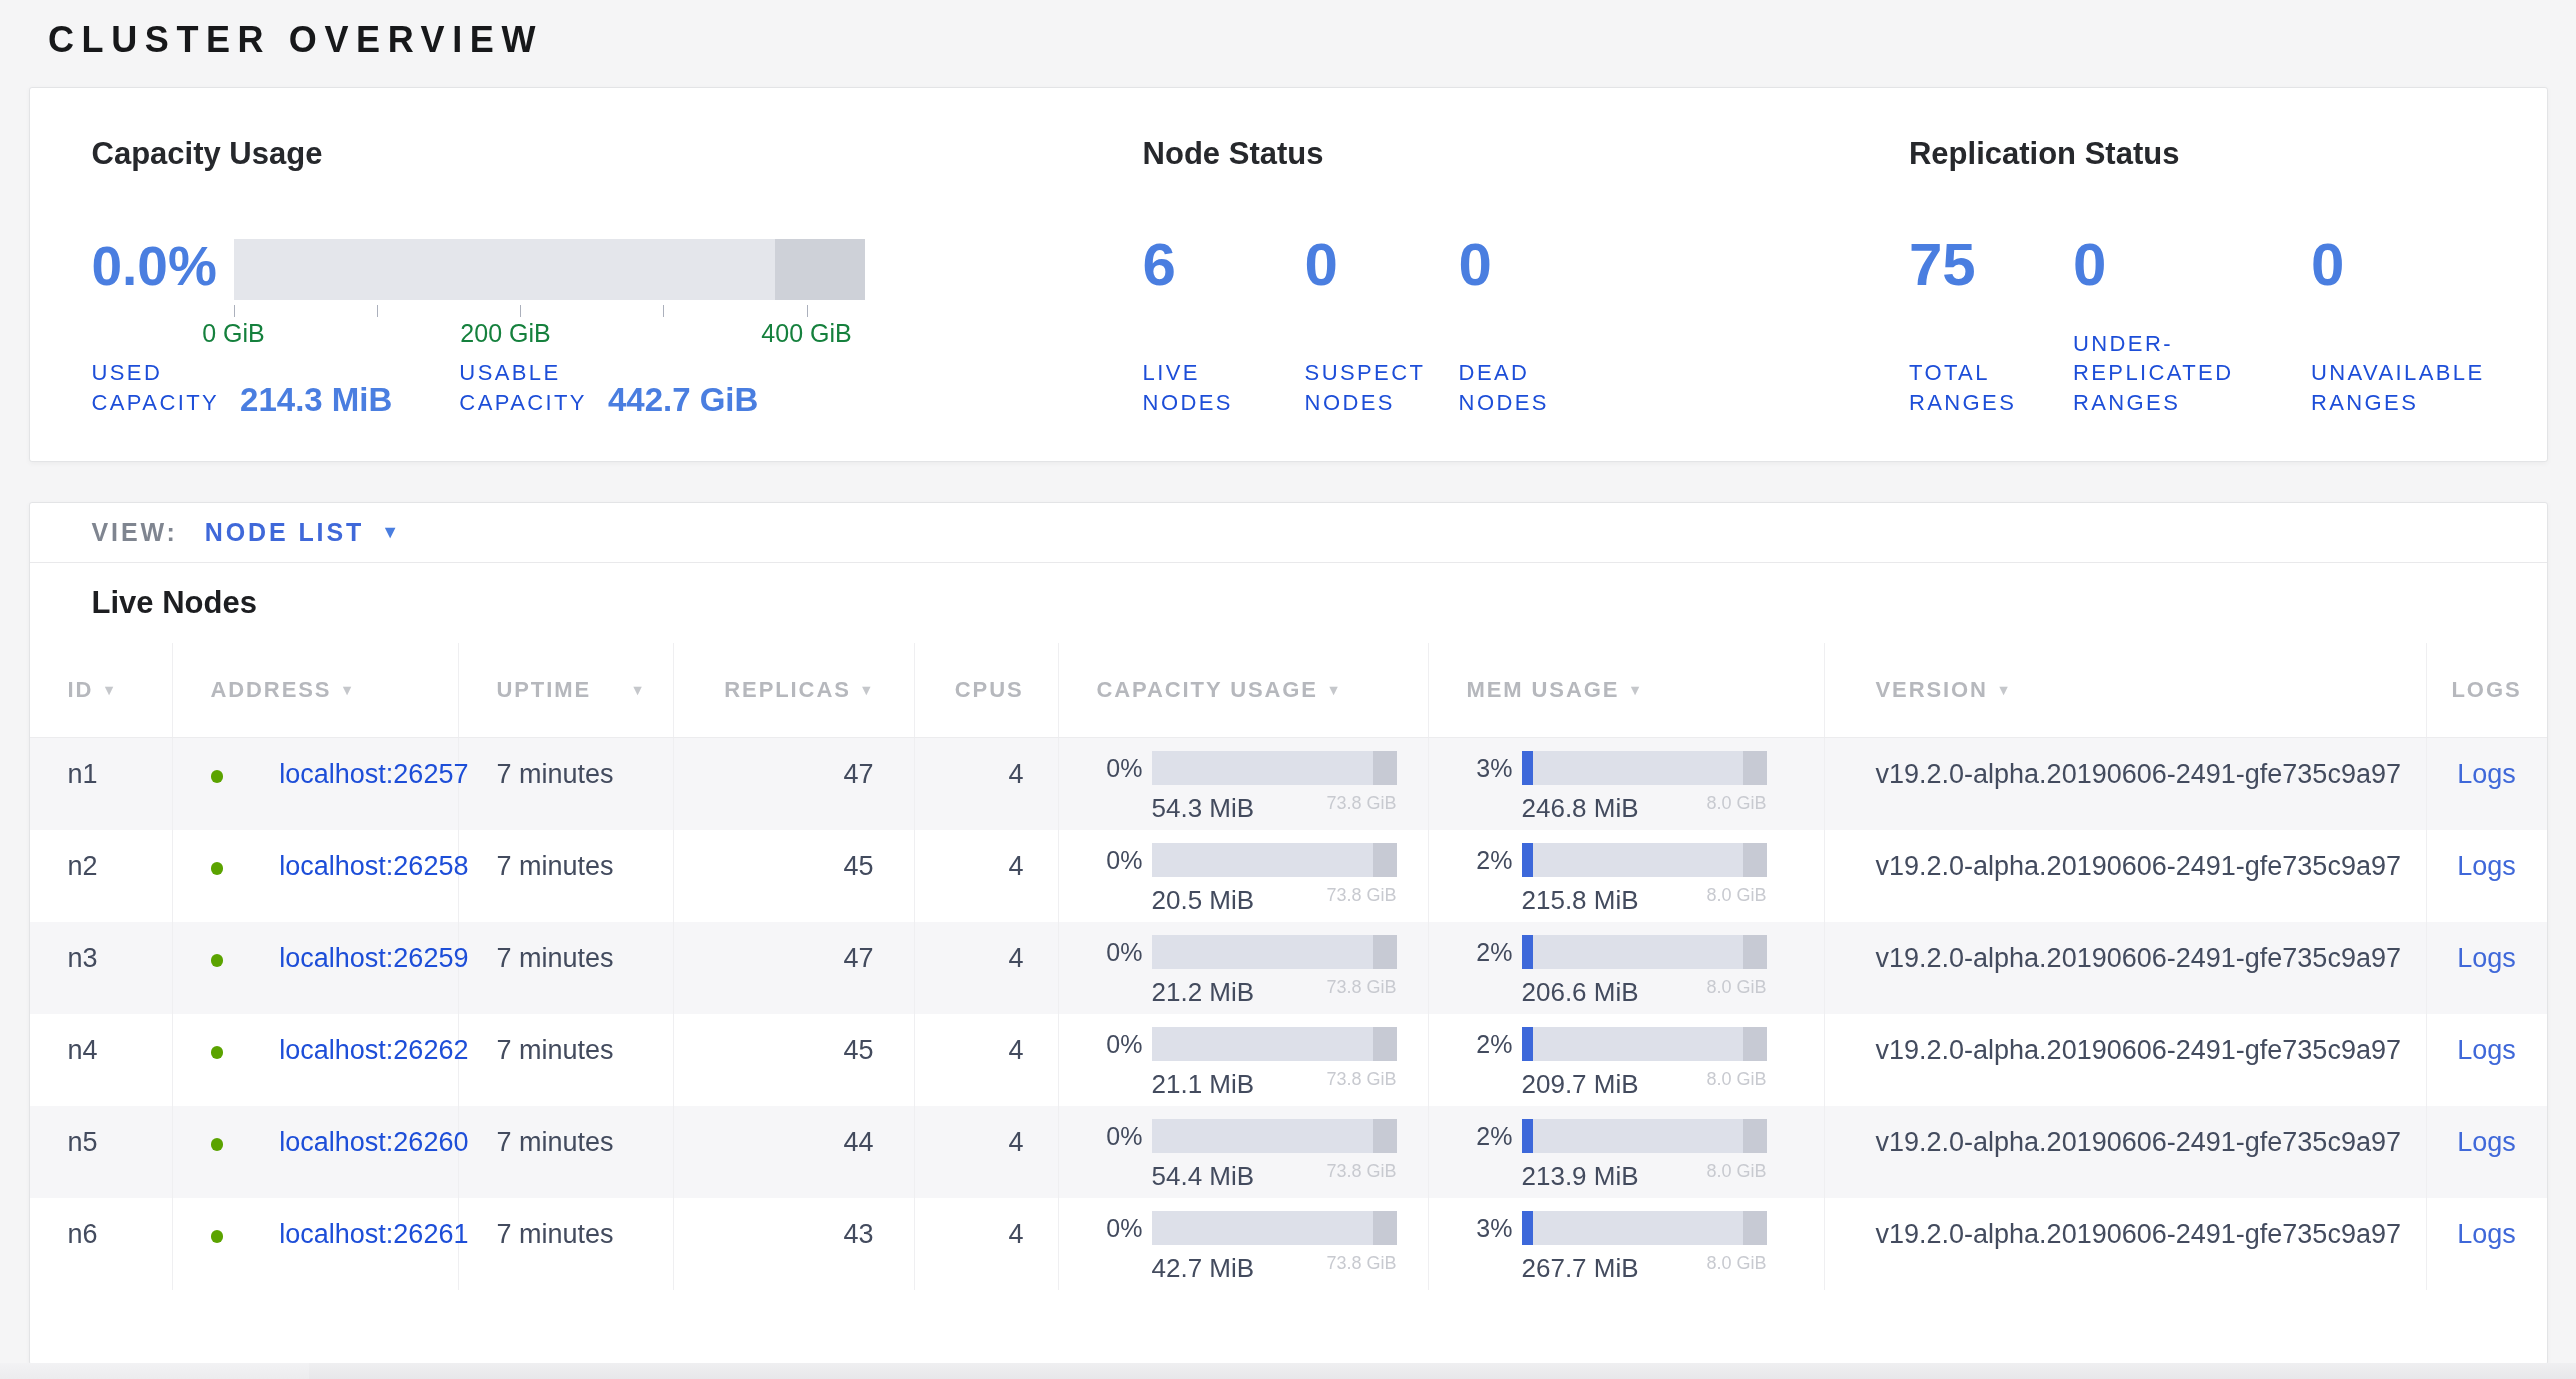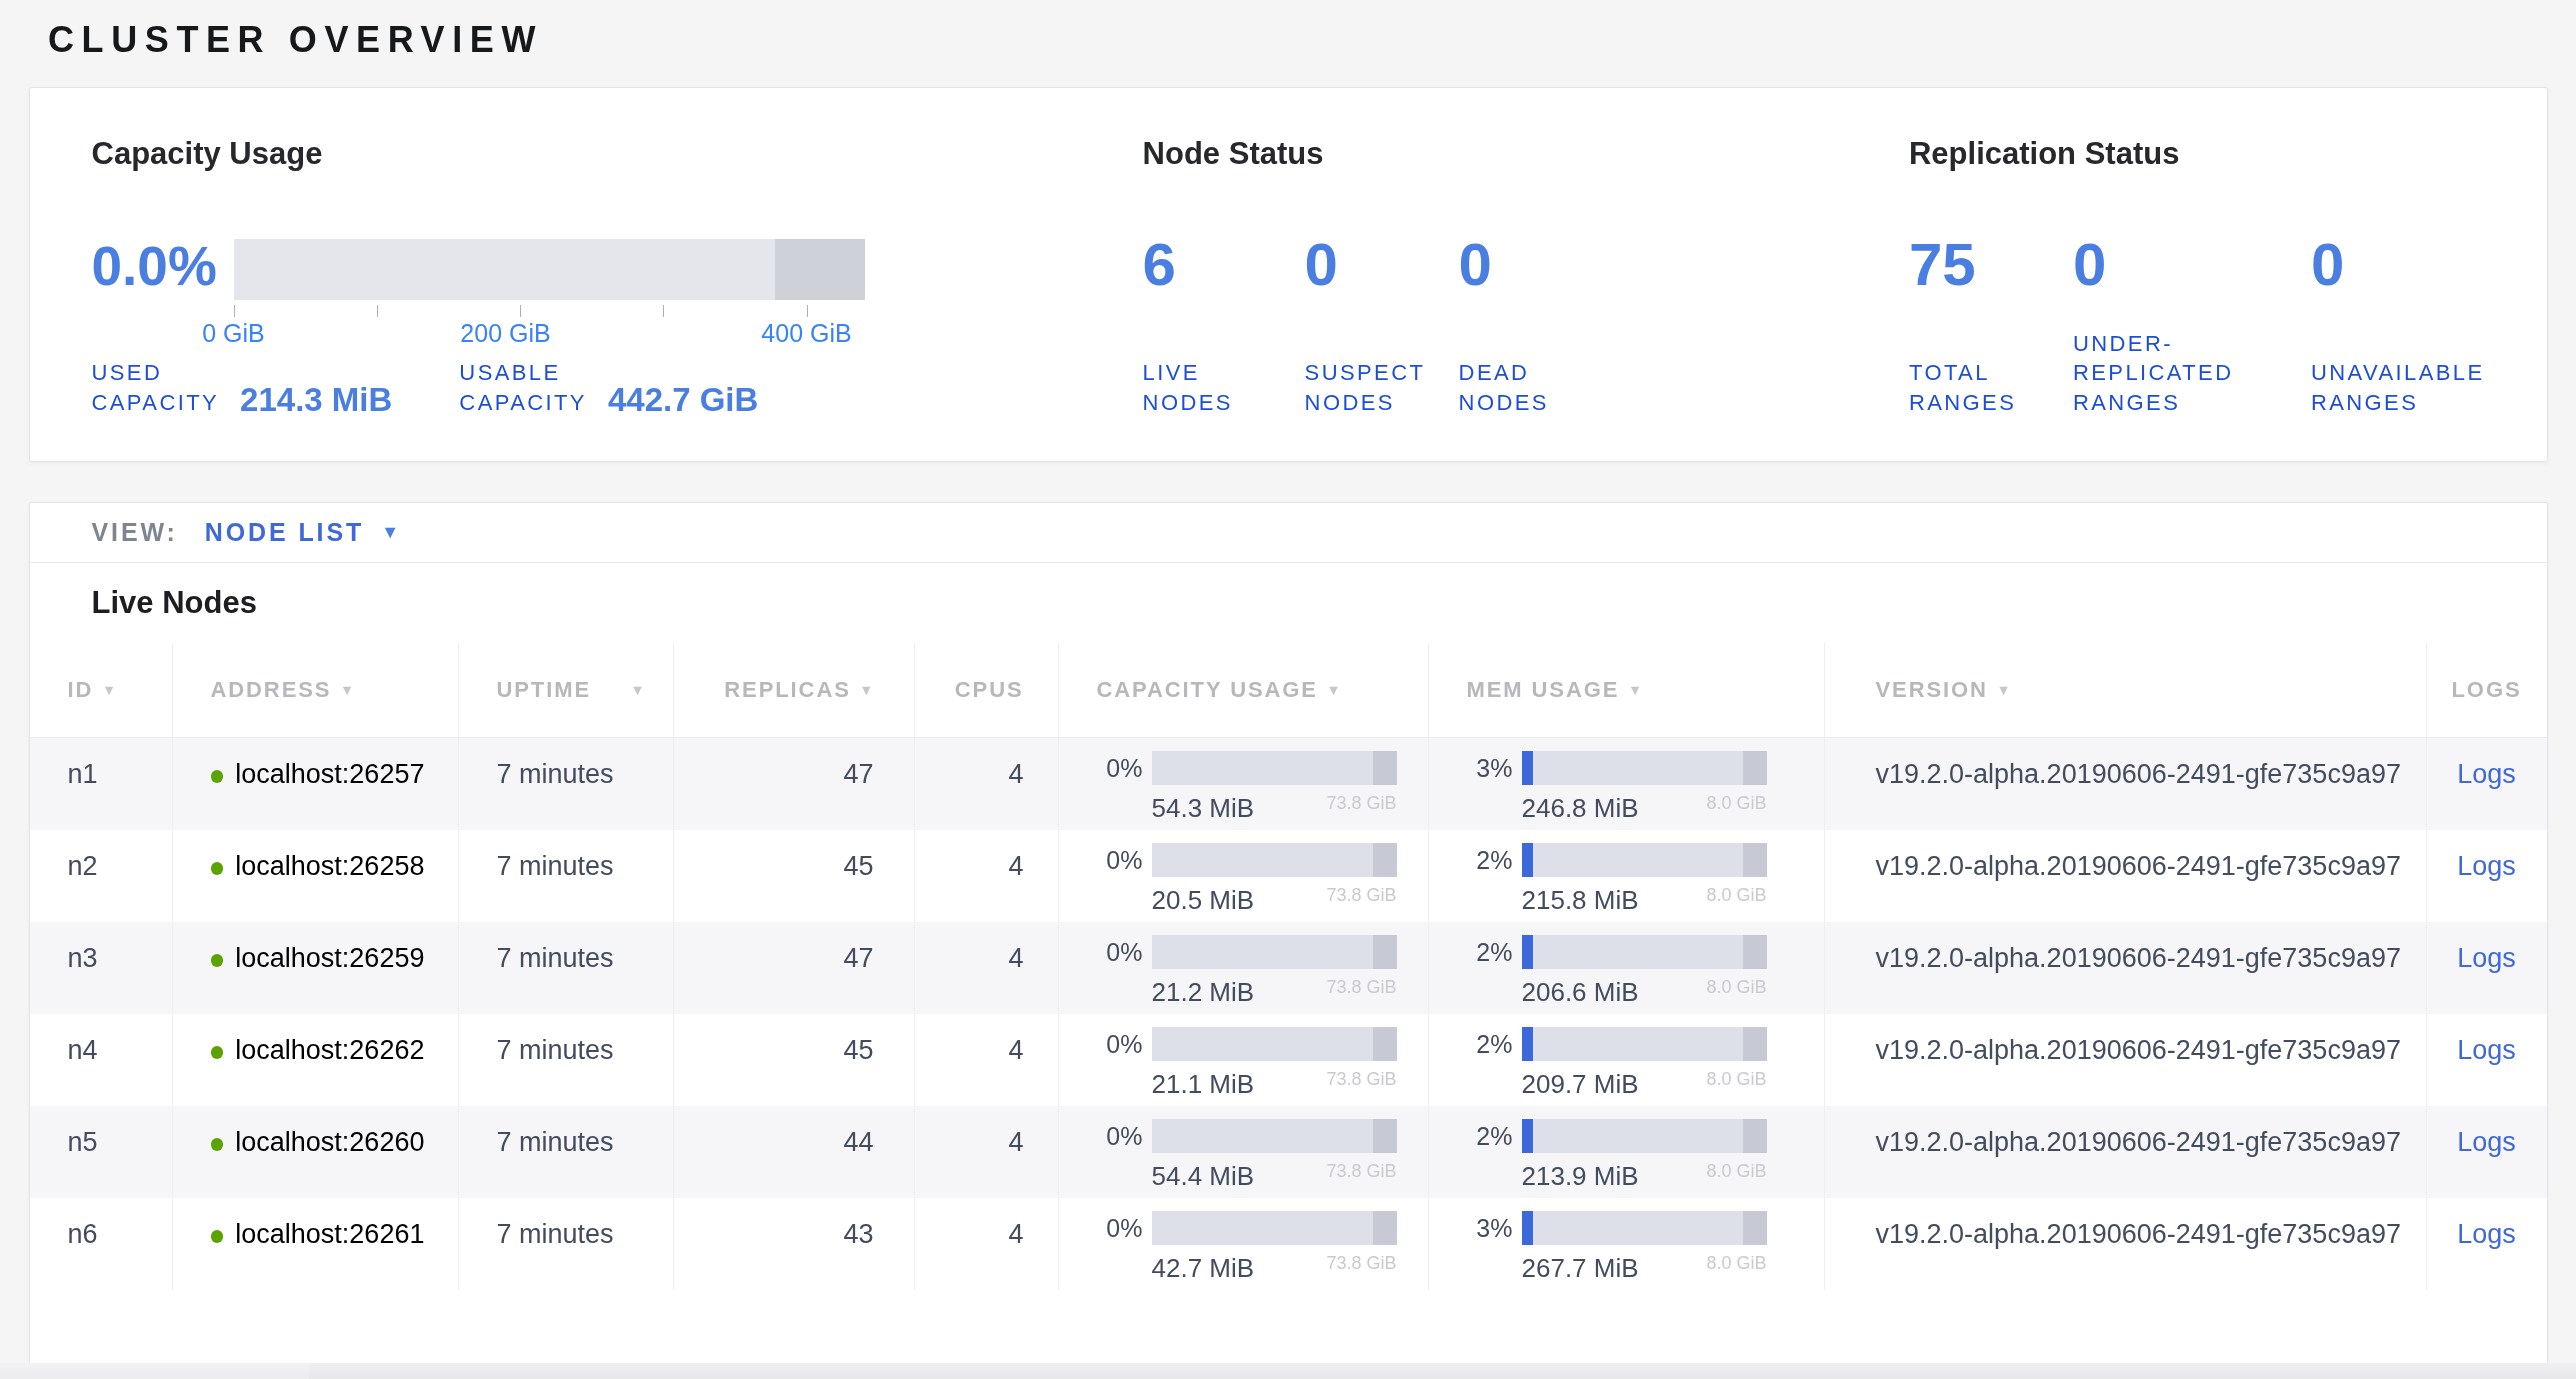--- a/index.html
+++ b/index.html
@@ -32,7 +32,7 @@
   .gauge-tick { position:absolute; top:4.8px; width:1.9px; height:12.4px; background:#abb0bc; }
   .gauge-labels { position:relative; height:28.5px; }
   .gauge-label { position:absolute; top:1.9px; transform:translateX(-50%);
-    font-size:25px; color:#3b82f6; white-space:nowrap; }
+    font-size:25px; color:#15803d; white-space:nowrap; }
 
   
   .stat-value-num { font-size:60px; font-weight:600; color:#4a7ee0; line-height:67px; }

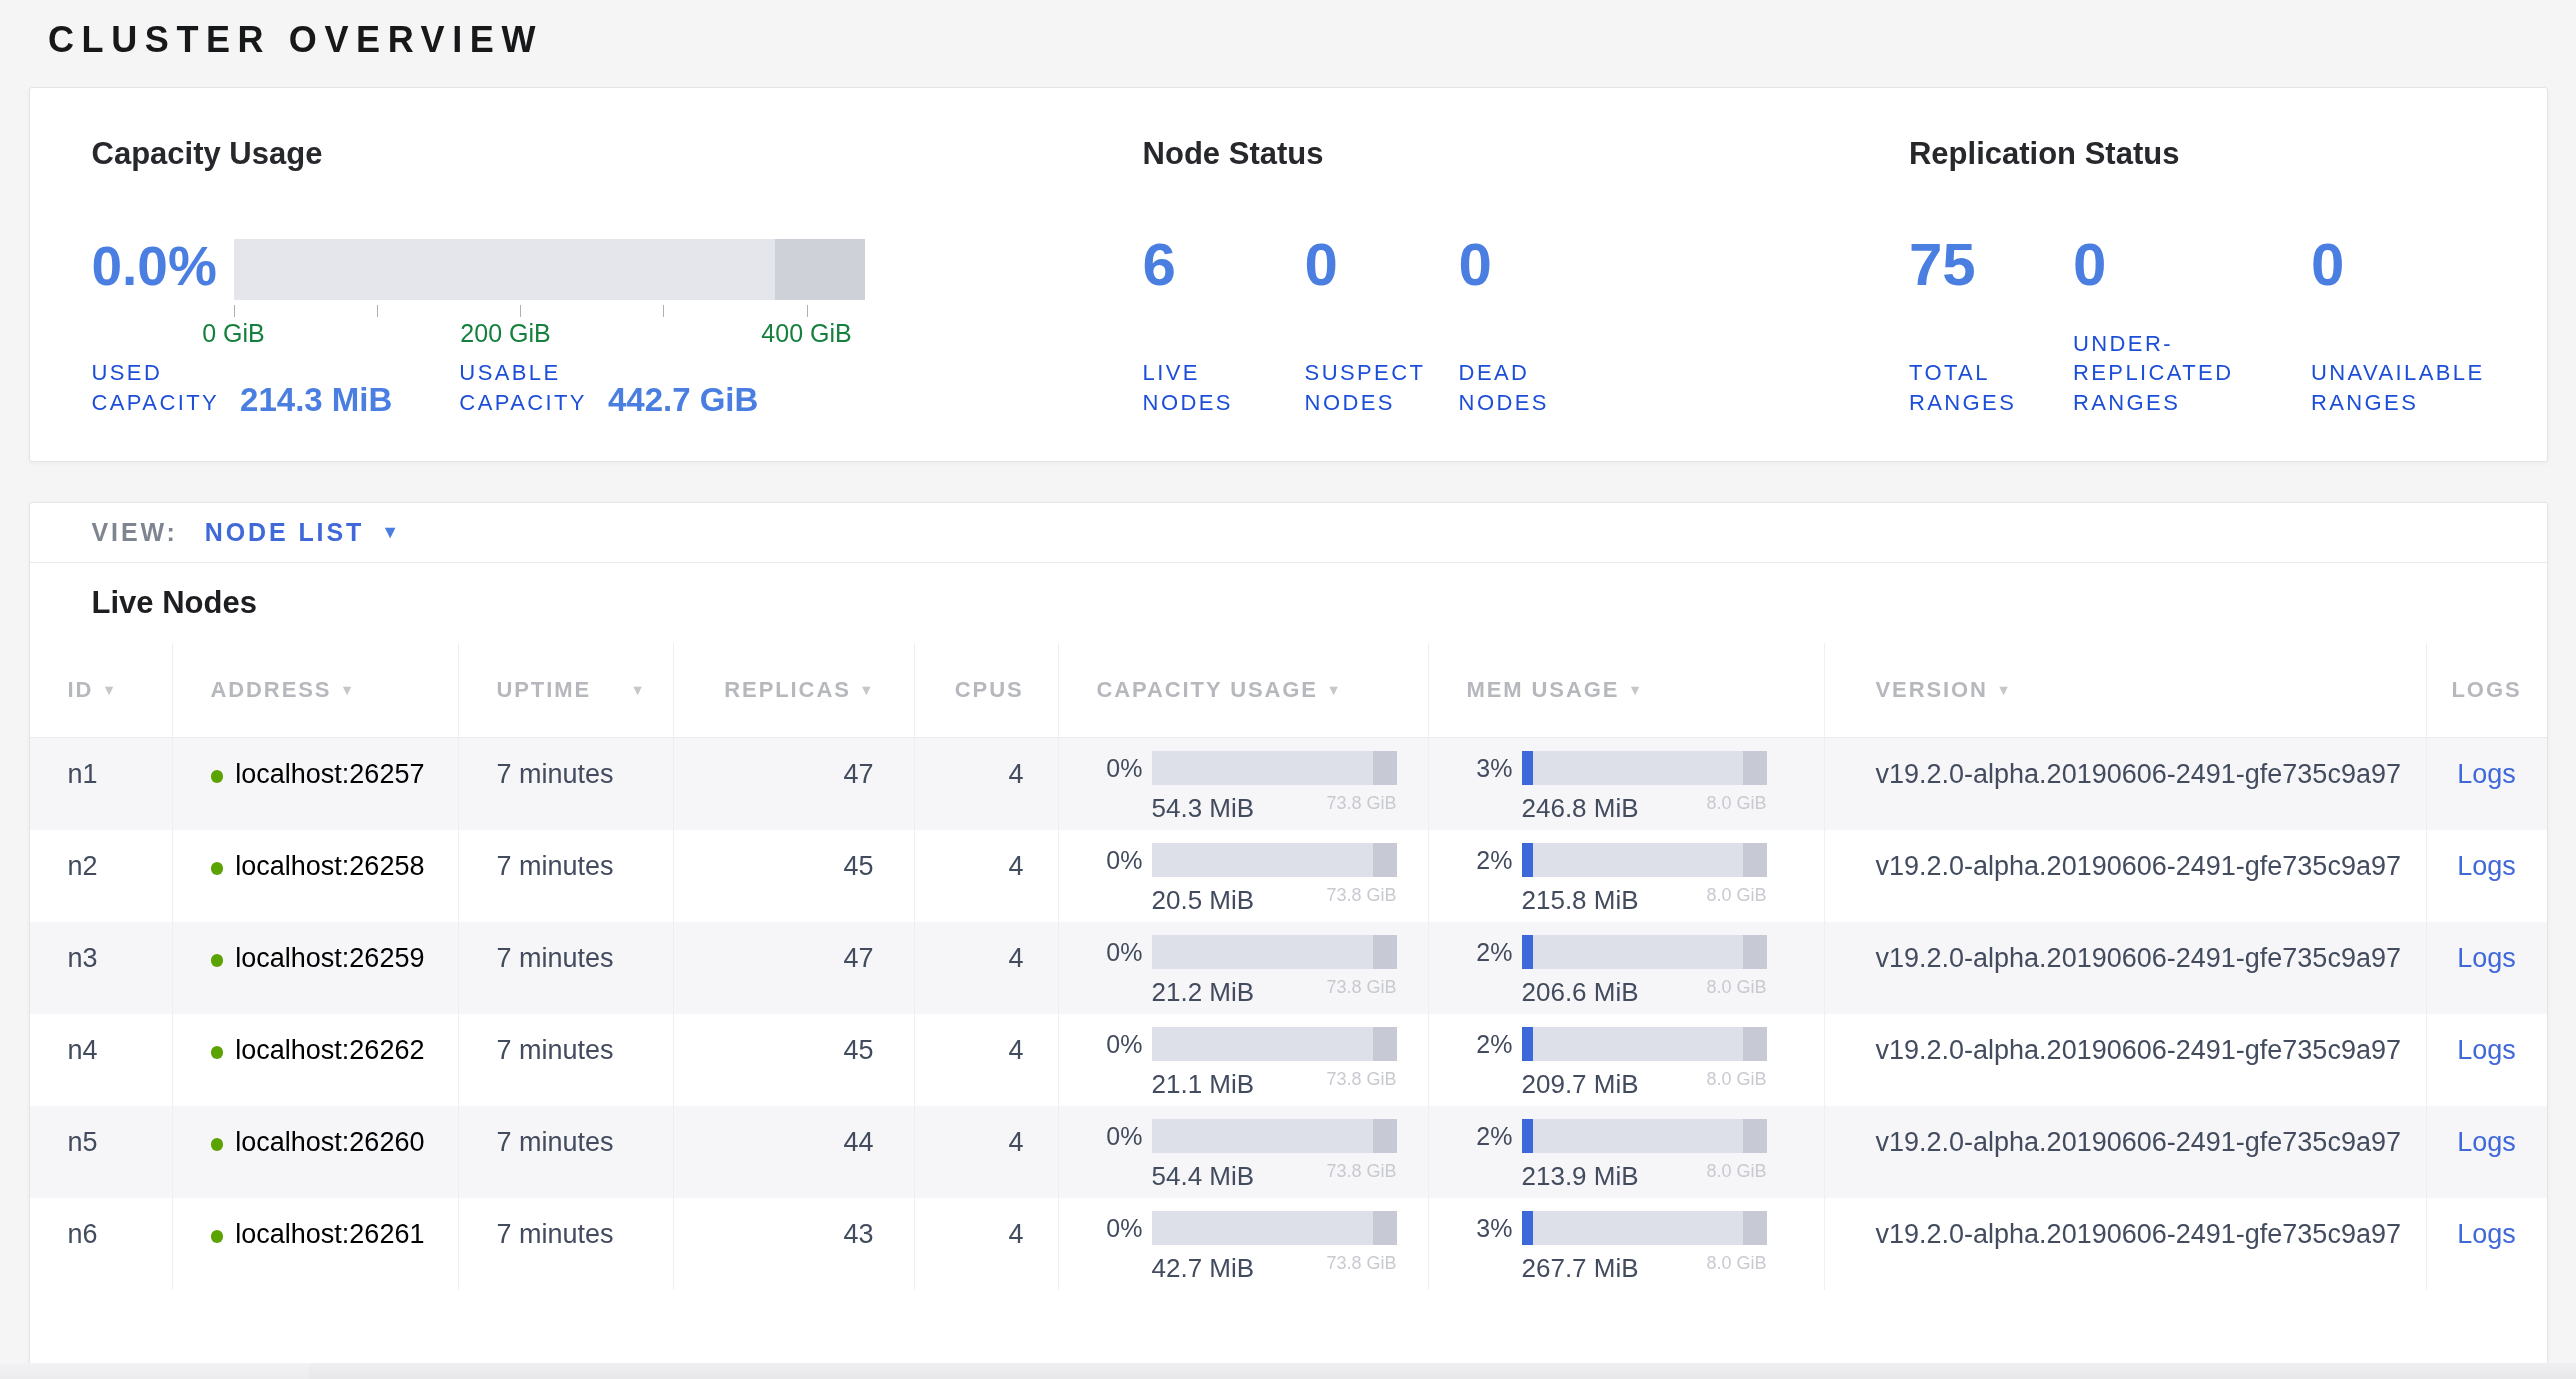--- a/index.html
+++ b/index.html
@@ -86,7 +86,7 @@
   .c-addr { padding-left:38px; display:flex; align-items:flex-start; }
   .dot { width:12.4px; height:12.4px; border-radius:50%; background:#5ba300;
     margin:11.4px 12.4px 0 0; flex:none; }
-  .addr { color:#000000; text-decoration:none; cursor:pointer; }
+  .addr { color:#1d4ed8; text-decoration:none; cursor:pointer;margin-left:44px; }
   .c-uptime { padding-left:38px; }
   .c-repl { text-align:right; padding-right:40px; }
   .c-cpus { text-align:right; padding-right:34px; }

